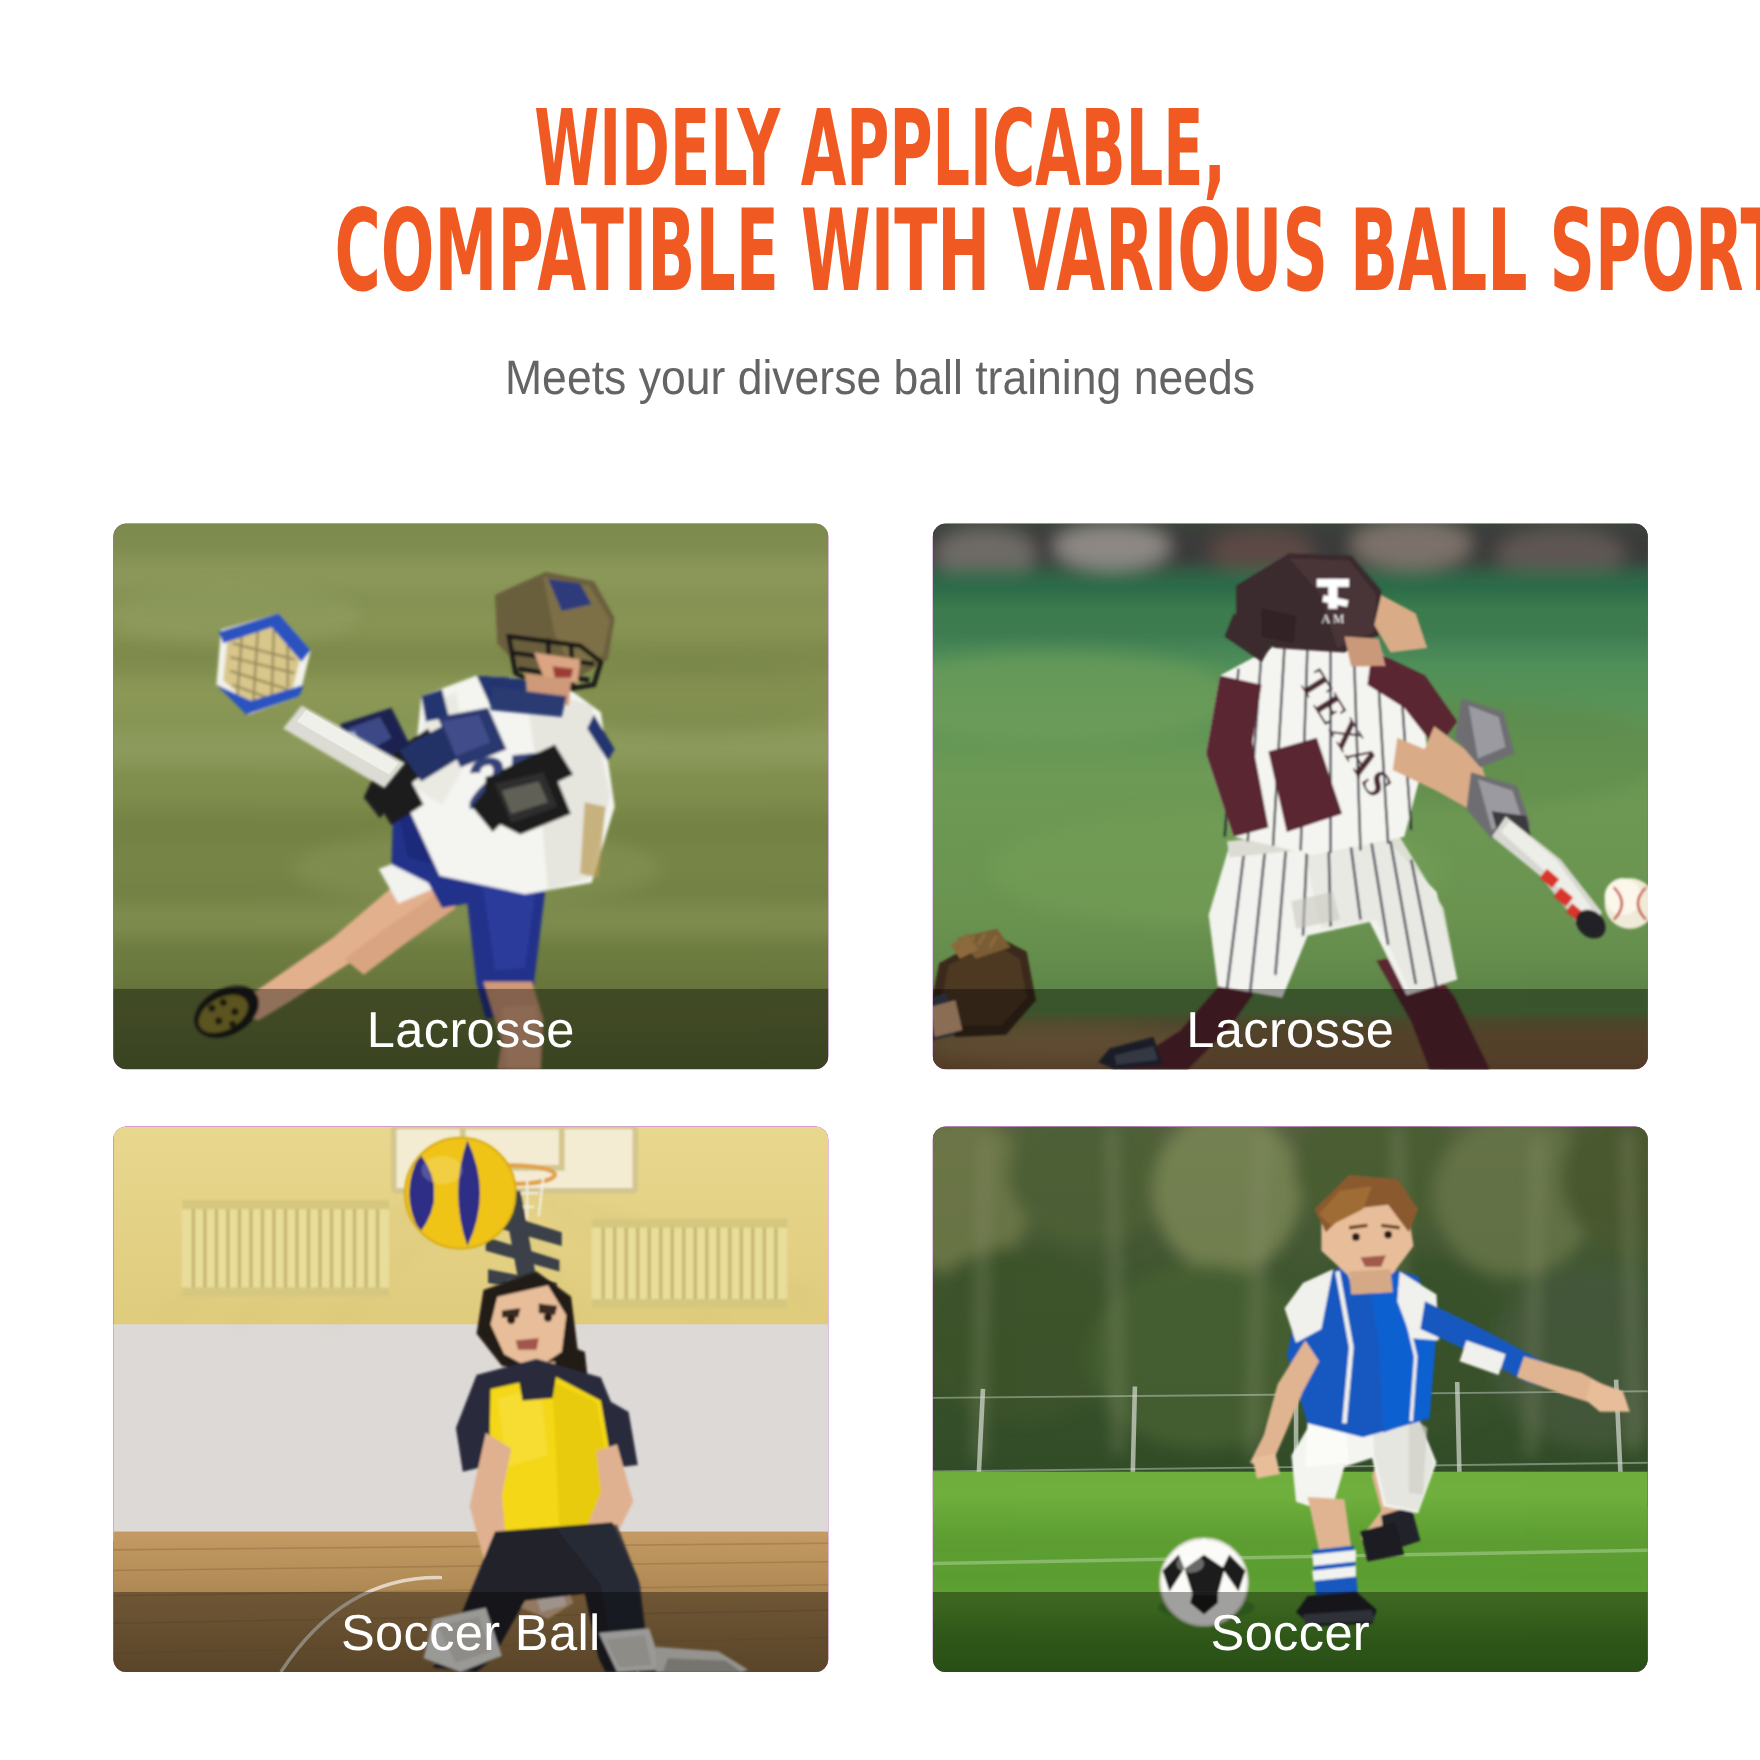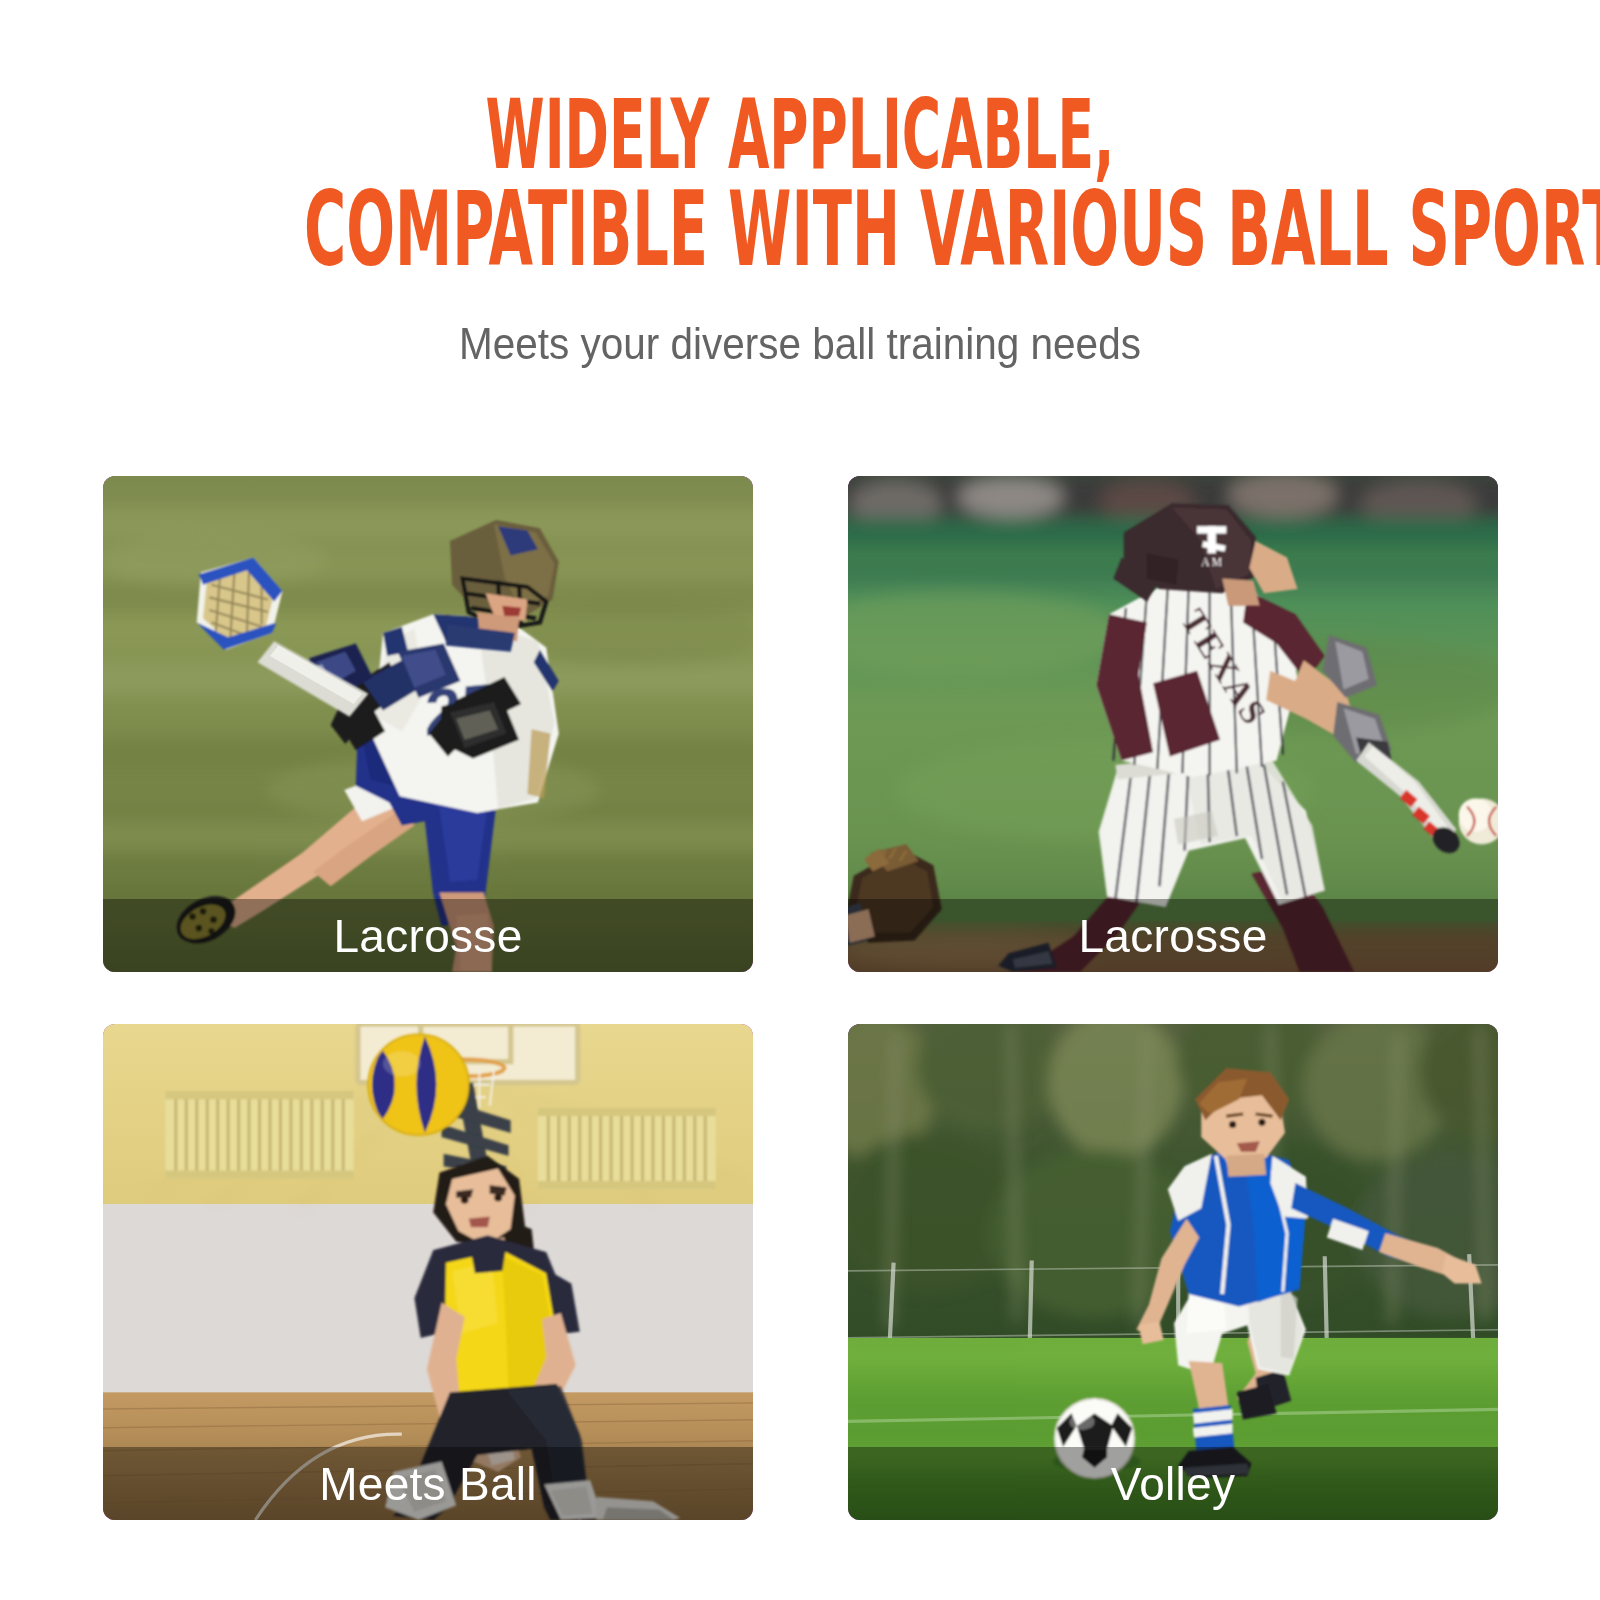--- a/index.html
+++ b/index.html
@@ -590,7 +590,7 @@
         </g>
       </svg>
       <div class="label-band">
-        <span class="label-text">Meets Ball</span>
+        <span class="label-text">Soccer Ball</span>
       </div>
     </div>
 

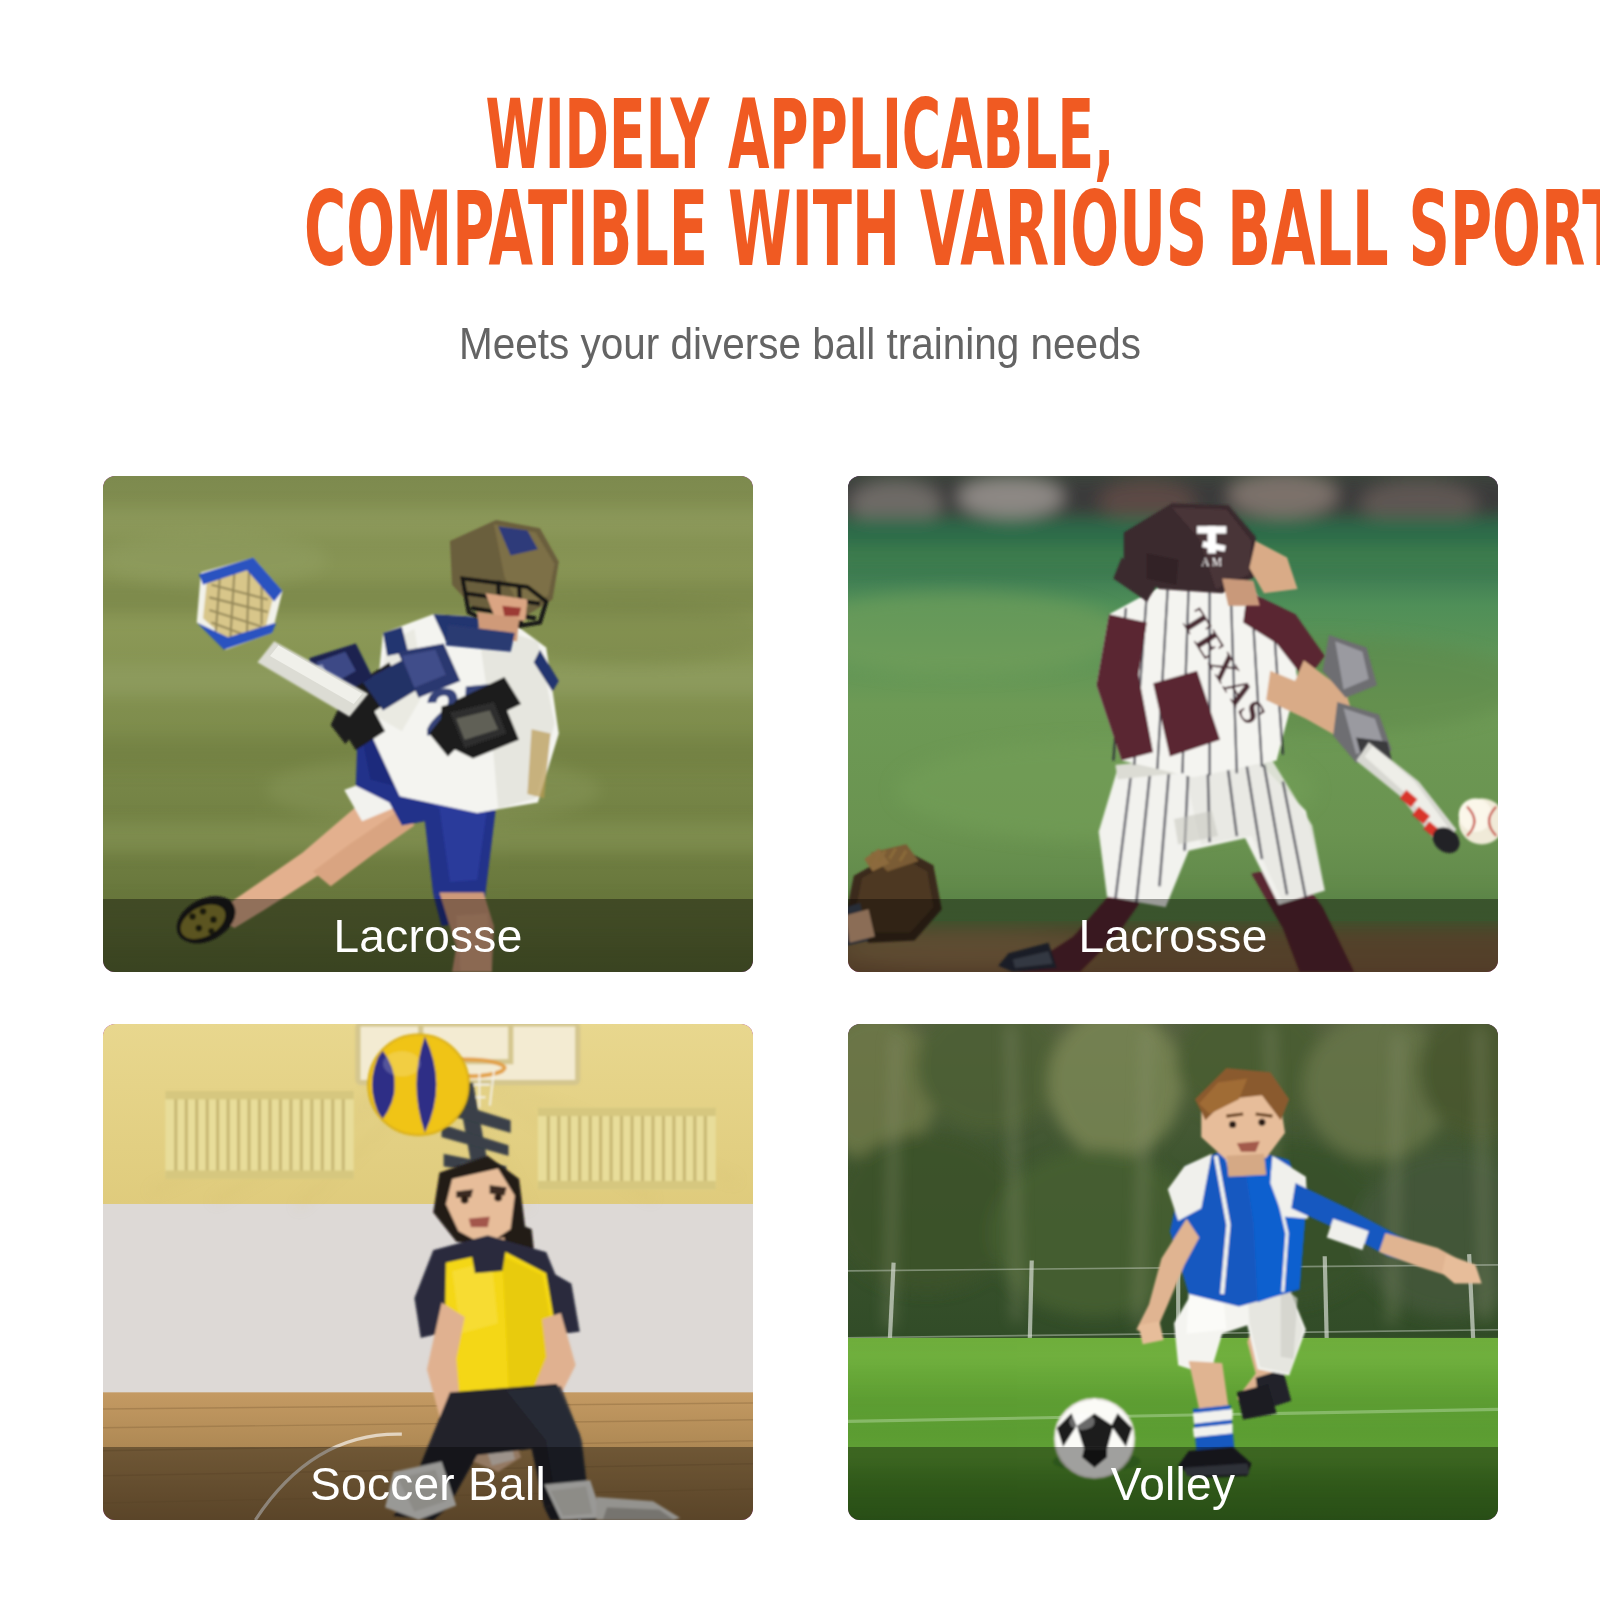--- a/index.html
+++ b/index.html
@@ -729,7 +729,7 @@
         </g>
       </svg>
       <div class="label-band">
-        <span class="label-text">Volley</span>
+        <span class="label-text">Soccer</span>
       </div>
     </div>
 

